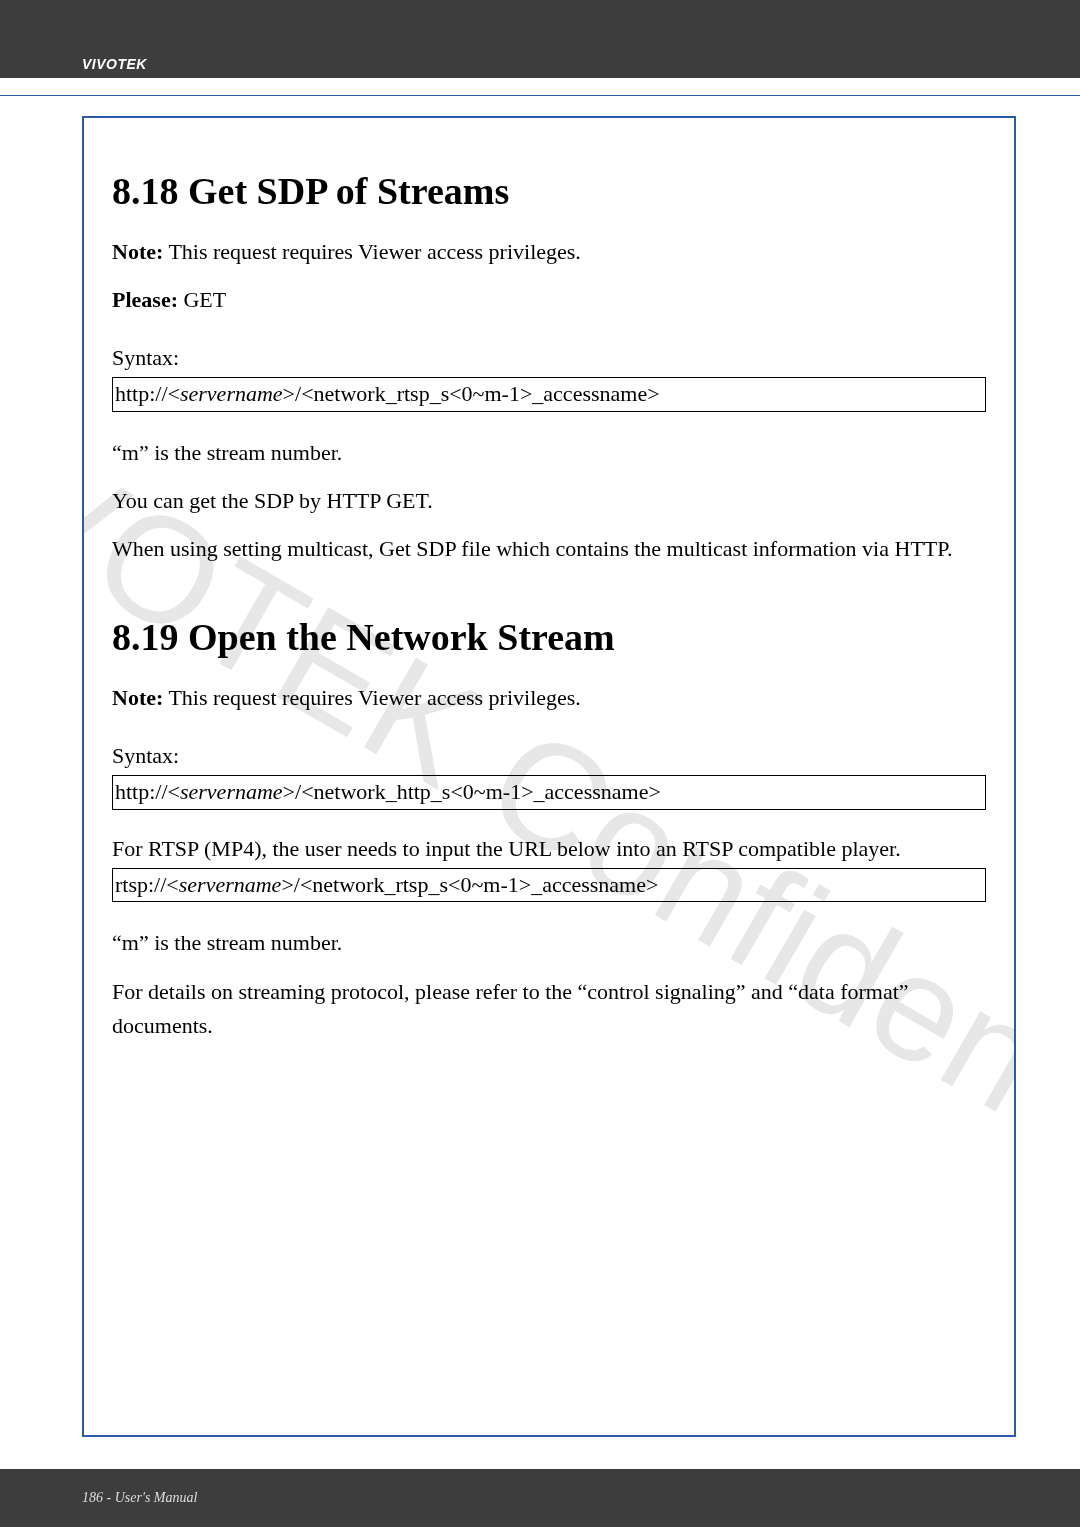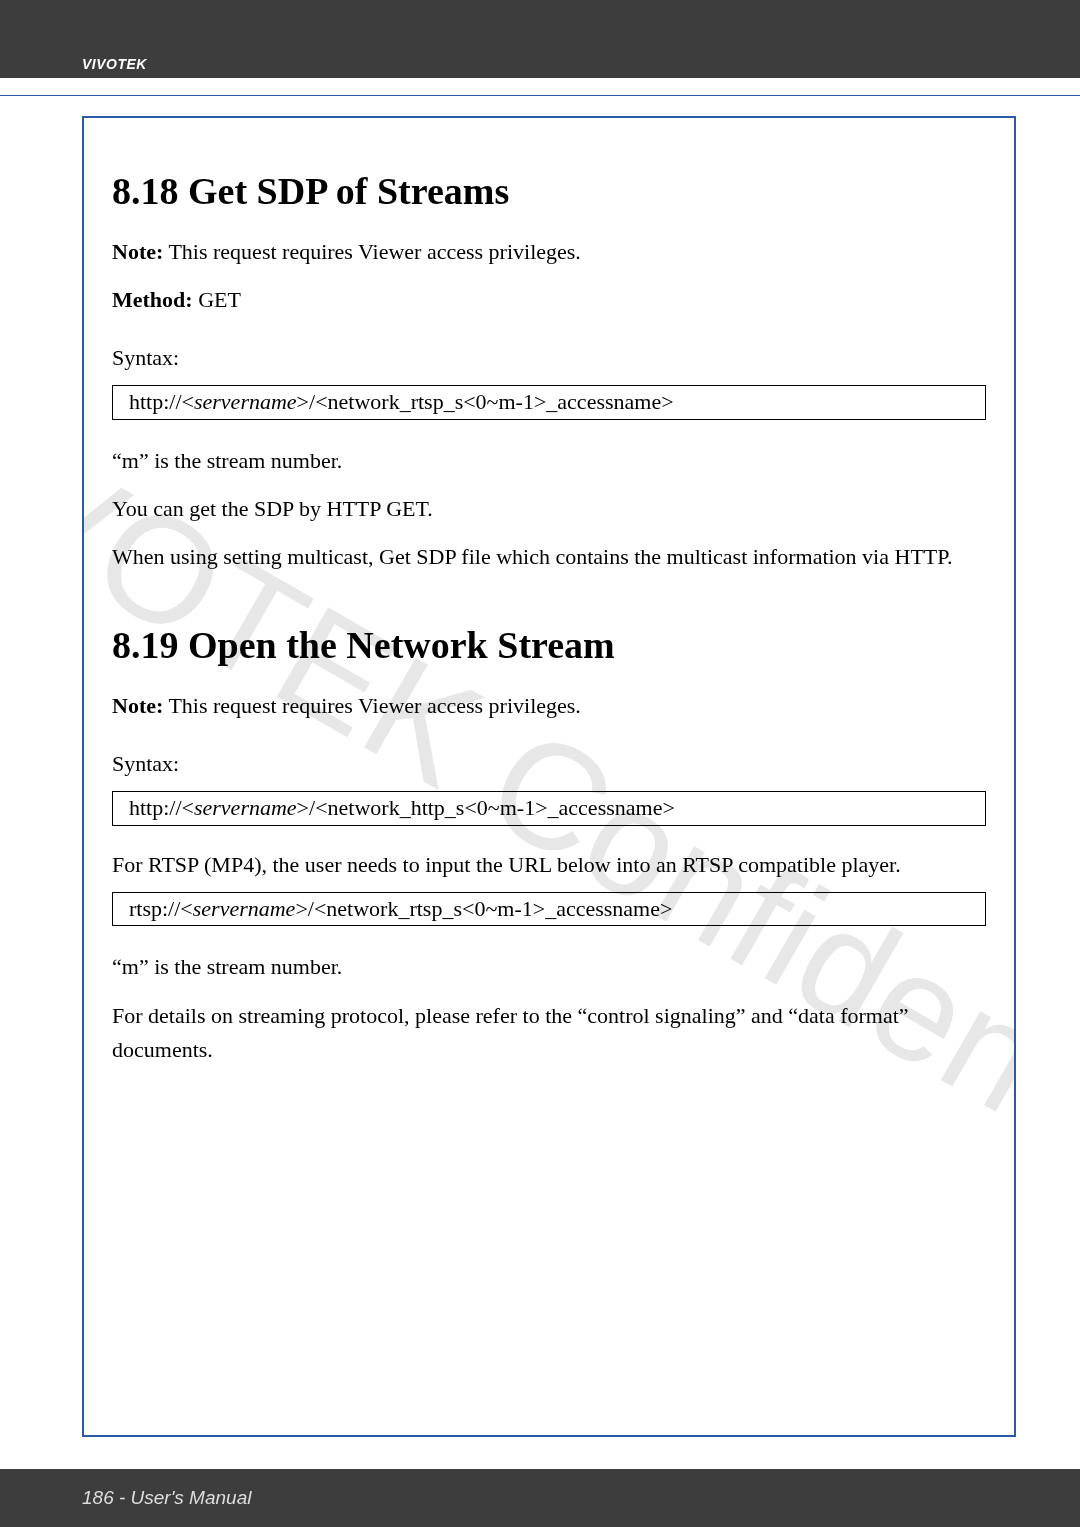--- a/index.html
+++ b/index.html
@@ -120,7 +120,7 @@
       <span class="bold">Note:</span><span> This request requires Viewer access privileges.</span>
     </p>
     <p class="para">
-      <span class="bold">Method:</span><span> GET</span>
+      <span class="bold">Please:</span><span> GET</span>
     </p>
 
     <p class="para syntax-label">Syntax:</p>

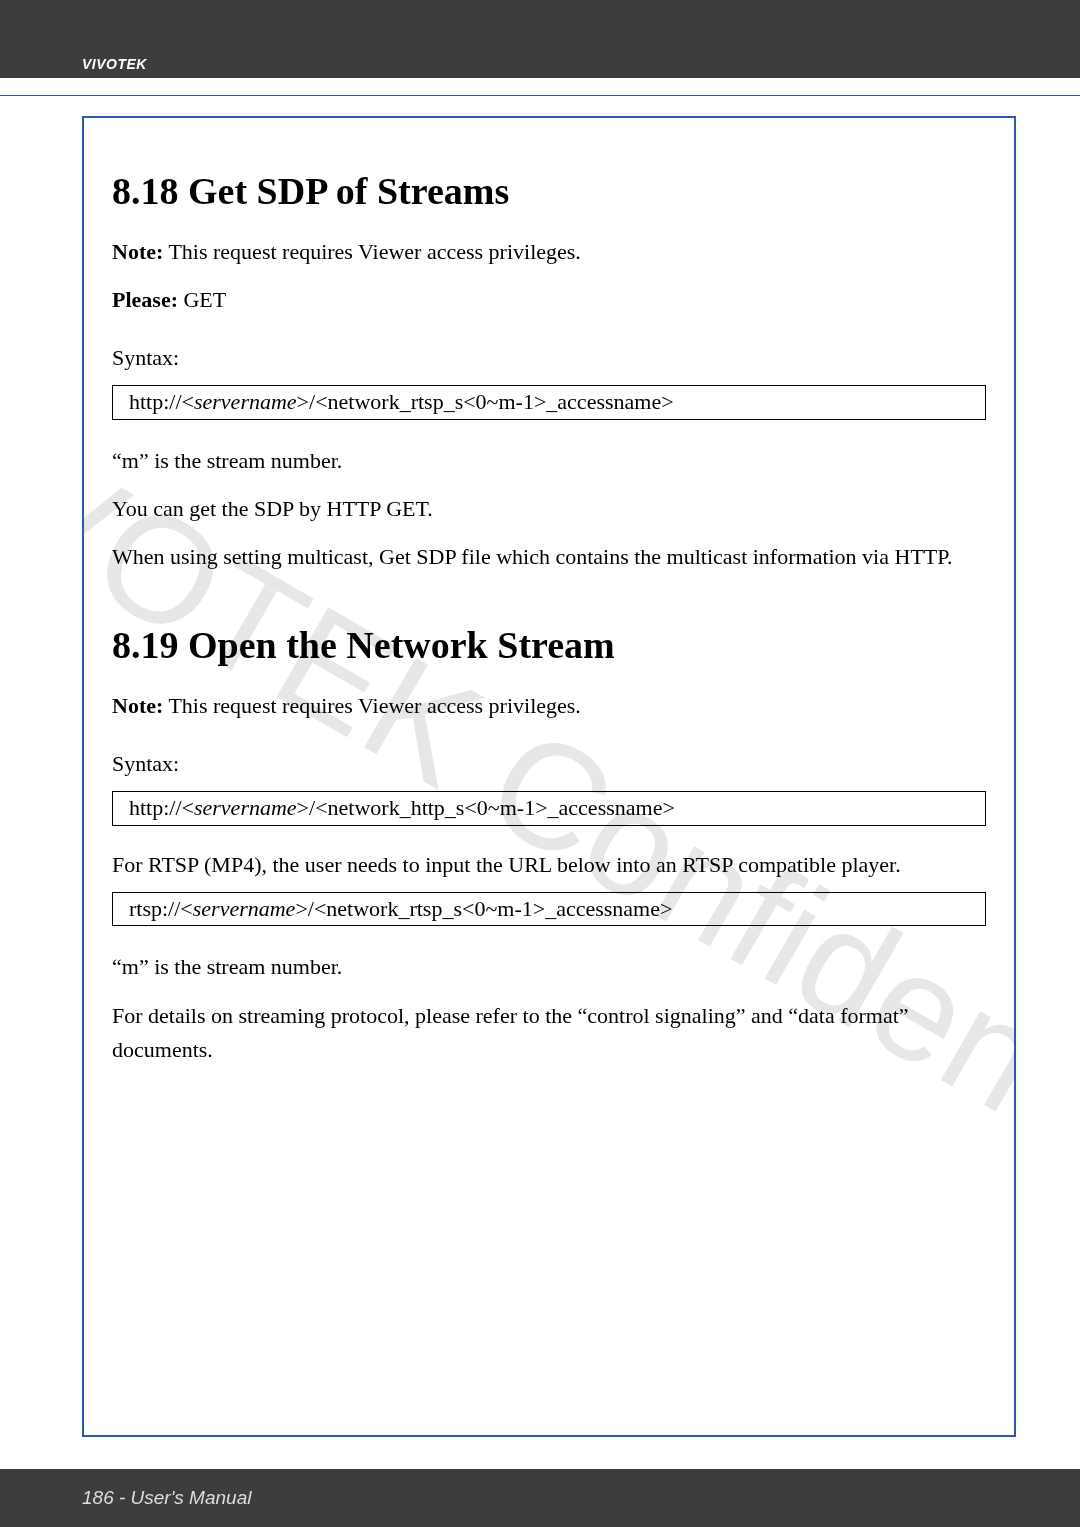--- a/index.html
+++ b/index.html
@@ -76,11 +76,11 @@
   .syntax-label { margin-top: 24px; }
   .code-box {
     border: 1px solid #000000;
-    padding: 2px 4px 2px 16px;
+    padding: 2px 4px 2px 2px;
     font-size: 22px;
     line-height: 1.3;
     width: 100%;
-    margin-top: 10px;
+    margin-top: 2px;
   }
   .italic { font-style: italic; }
   .gap-above-sm { margin-top: 24px; }

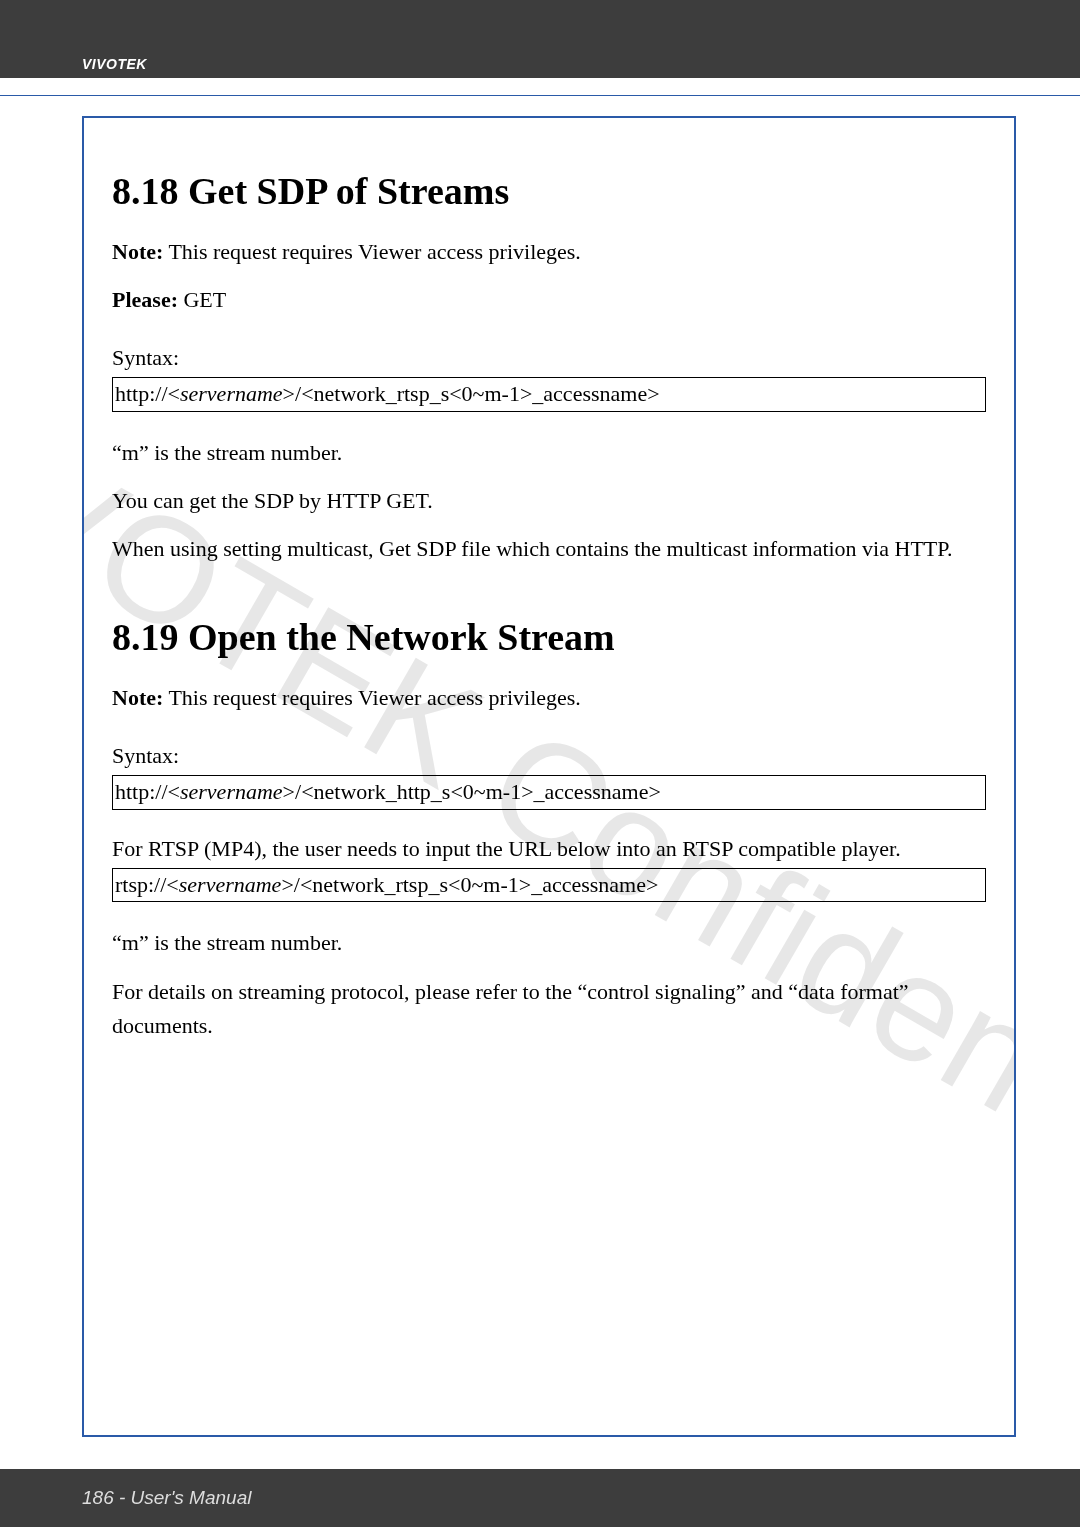--- a/index.html
+++ b/index.html
@@ -96,9 +96,9 @@
   }
   .footer-text {
     color: #dddddd;
-    font-family: Liberation Sans, sans-serif;
+    font-family: Liberation Serif, serif;
     font-style: italic;
-    font-size: 19px;
+    font-size: 14px;
   }
 </style>
 </head>

